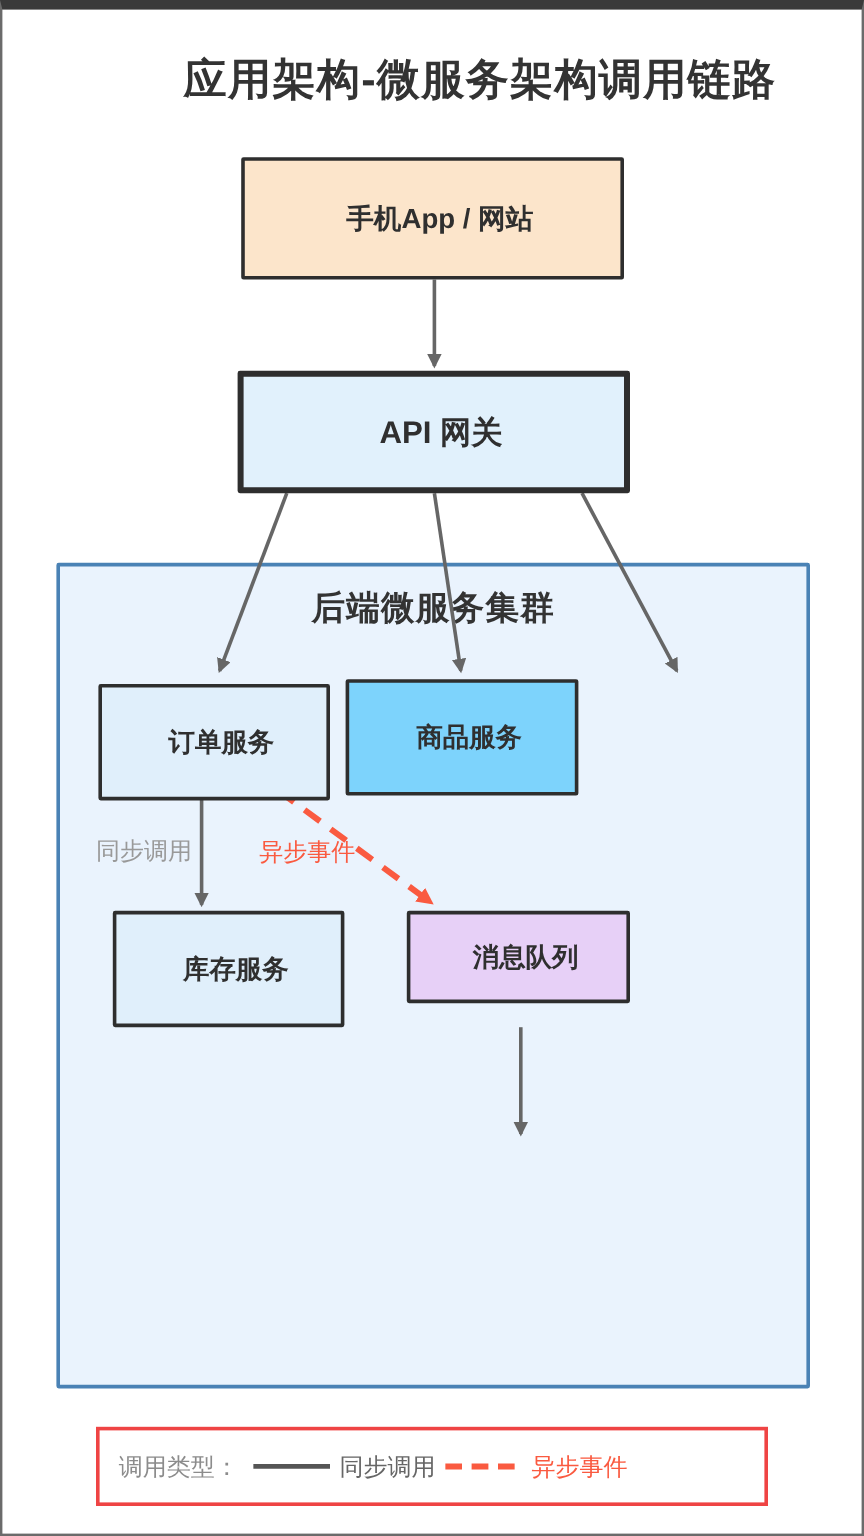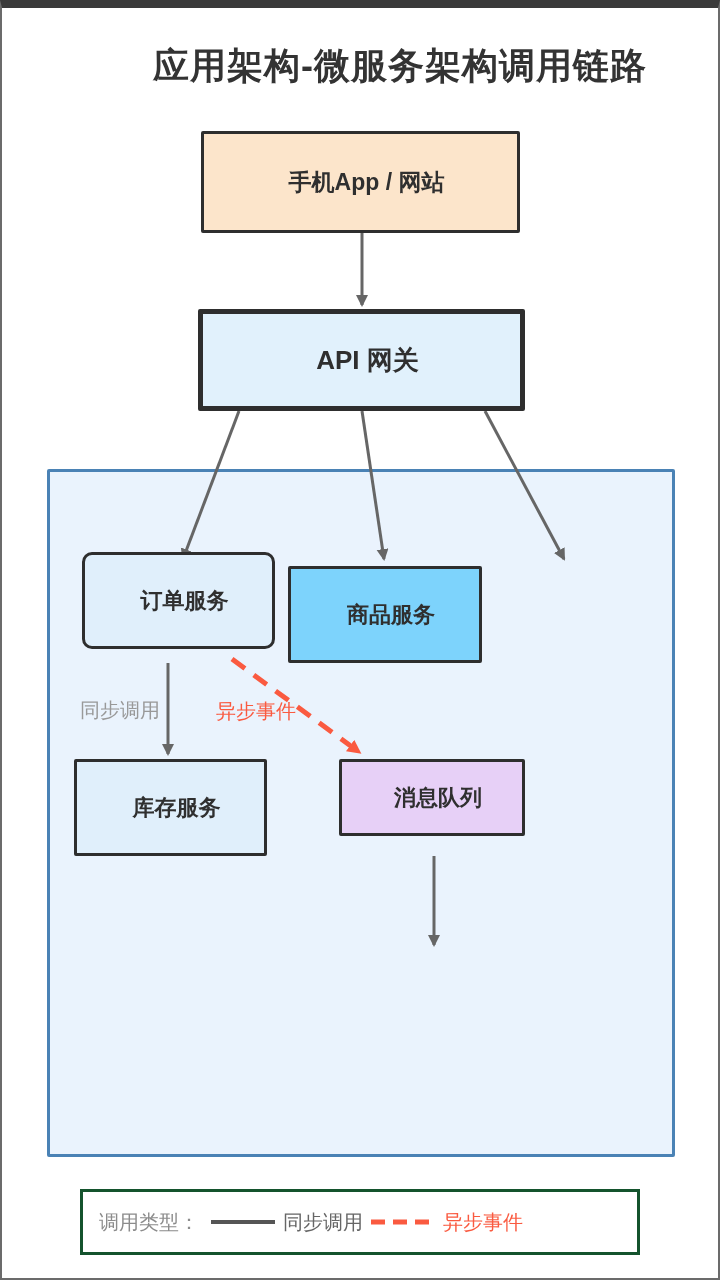--- a/index.html
+++ b/index.html
@@ -77,6 +77,7 @@
   <div class="title">应用架构-微服务架构调用链路</div>
 
   <div class="cluster"></div>
+  <div class="cluster-label">后端微服务集群</div>
 
   <svg class="arrows" width="720" height="1280" viewBox="0 0 720 1280">
     <defs>

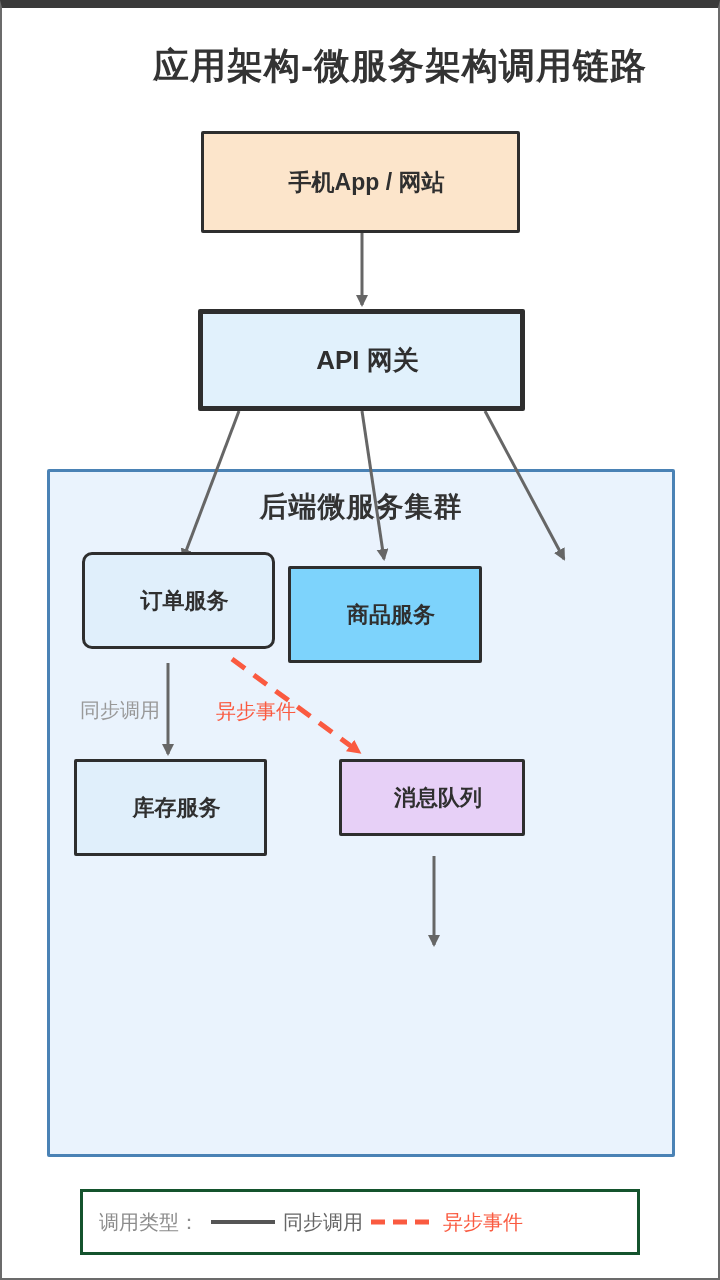--- a/index.html
+++ b/index.html
@@ -46,7 +46,7 @@
   }
   .node-client{left:199px;top:123px;width:319px;height:102px;background:#FCE5CB;font-size:23px;}
   .node-gateway{left:196px;top:301px;width:327px;height:102px;background:#E1F1FC;border-width:5px;font-size:26px;text-align:right;}
-  .node-order{left:80px;top:544px;width:193px;height:97px;background:#E0EFFB;border-radius:10px;}
+  .node-order{left:80px;top:562px;width:193px;height:97px;background:#E0EFFB;}
   .node-product{left:286px;top:558px;width:194px;height:97px;background:#7dd3fc;}
   .node-user{left:495px;top:558px;width:146px;height:97px;background:#E0EFFB;}
   .node-inventory{left:72px;top:751px;width:193px;height:97px;background:#E0EFFB;}

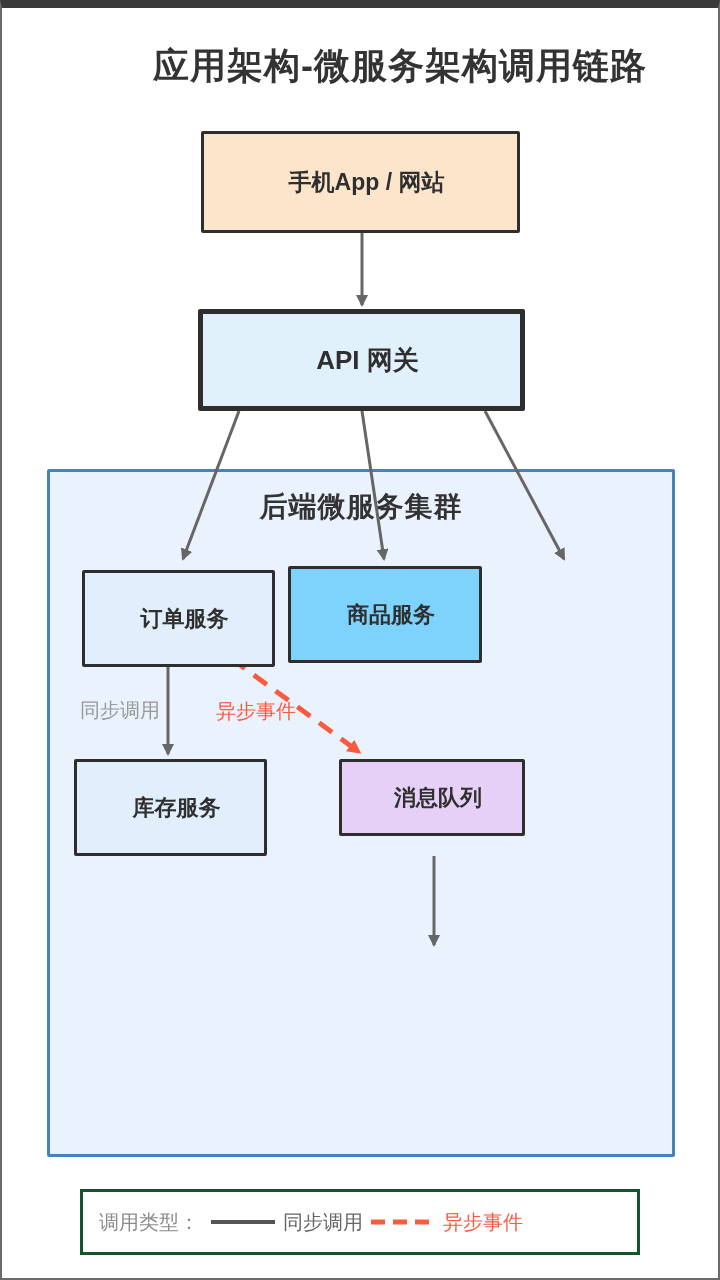--- a/index.html
+++ b/index.html
@@ -49,7 +49,7 @@
   .node-order{left:80px;top:562px;width:193px;height:97px;background:#E0EFFB;}
   .node-product{left:286px;top:558px;width:194px;height:97px;background:#7dd3fc;}
   .node-user{left:495px;top:558px;width:146px;height:97px;background:#E0EFFB;}
-  .node-inventory{left:72px;top:751px;width:193px;height:97px;background:#E0EFFB;}
+  .node-inventory{left:92px;top:751px;width:193px;height:97px;background:#E0EFFB;}
   .node-queue{left:337px;top:751px;width:186px;height:77px;background:#E7D0F7;}
   .node-delivery{left:337px;top:942px;width:188px;height:98px;background:#E0EFFB;}
   .edge-label{position:absolute;font-size:20px;line-height:24px;}

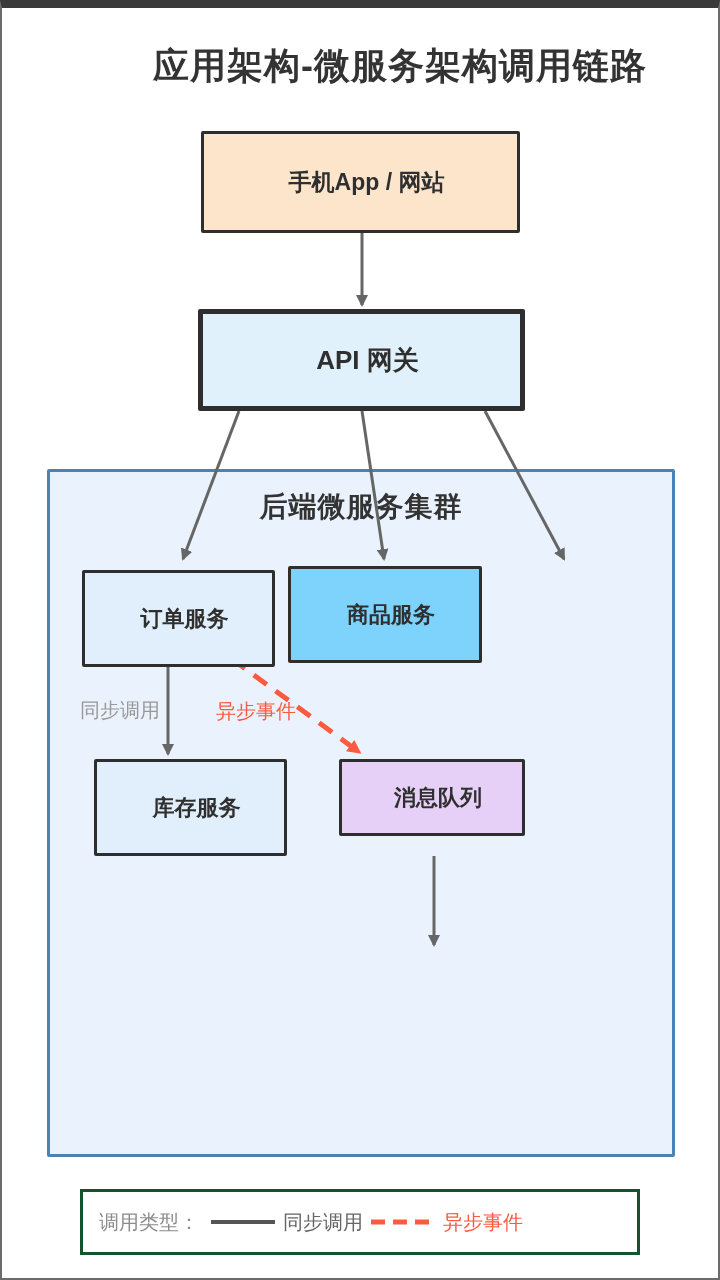--- a/index.html
+++ b/index.html
@@ -59,7 +59,7 @@
     position:absolute;left:78px;top:1181px;width:560px;height:66px;
     box-sizing:border-box;
     background:#ffffff;
-    border:3px solid #14532d;
+    border:3px solid #ef4444;
     display:flex;align-items:center;
     font-size:20px;
   }

